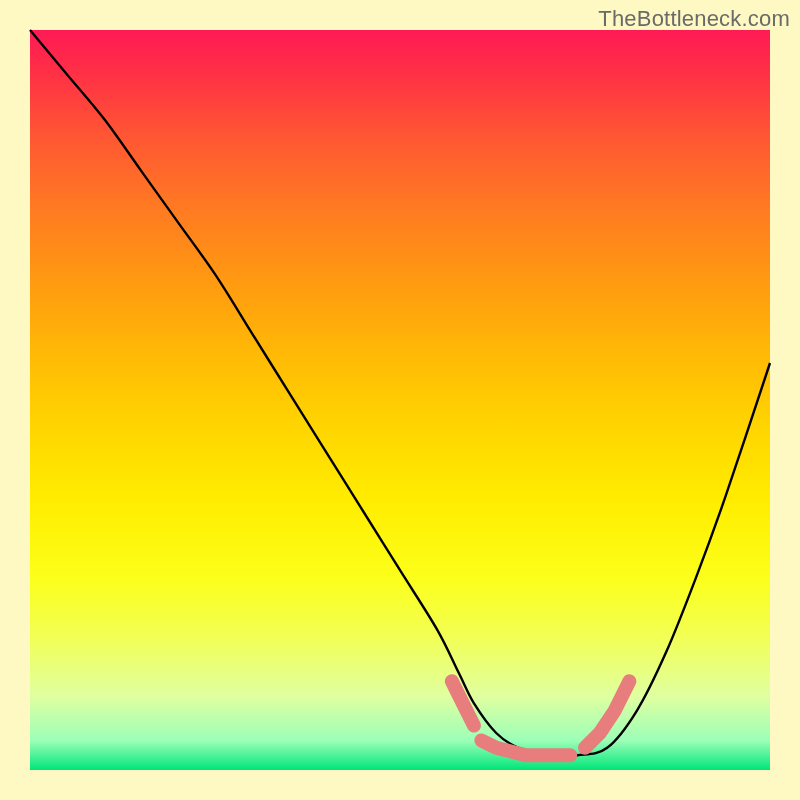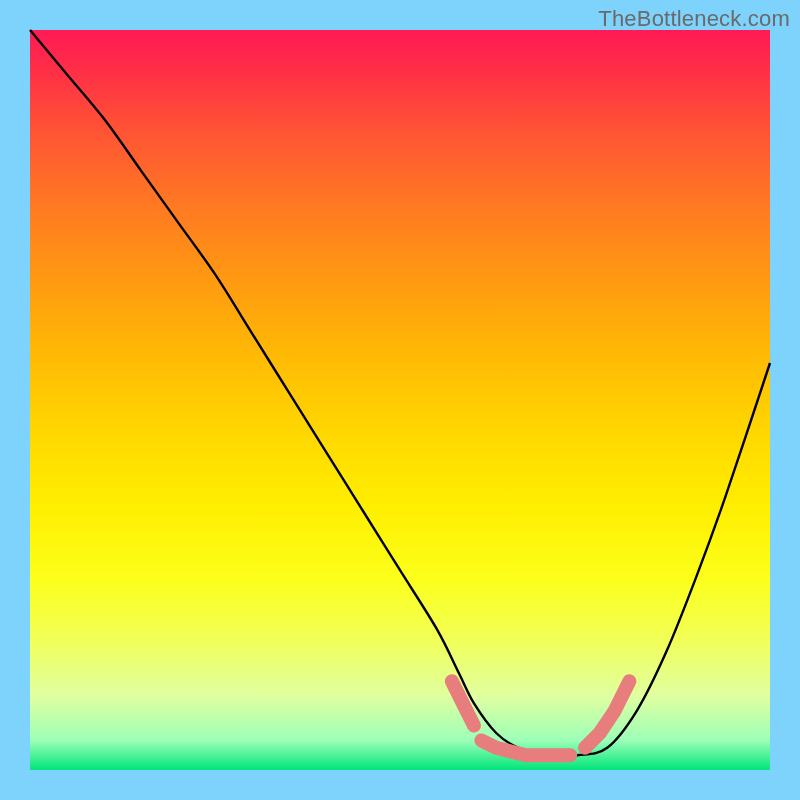--- a/index.html
+++ b/index.html
@@ -15,7 +15,7 @@
     position: relative;
     width: 800px;
     height: 800px;
-    background: #7dd3fc;
+    background: #fef9c3;
   }
   .plot-area {
     position: absolute;

